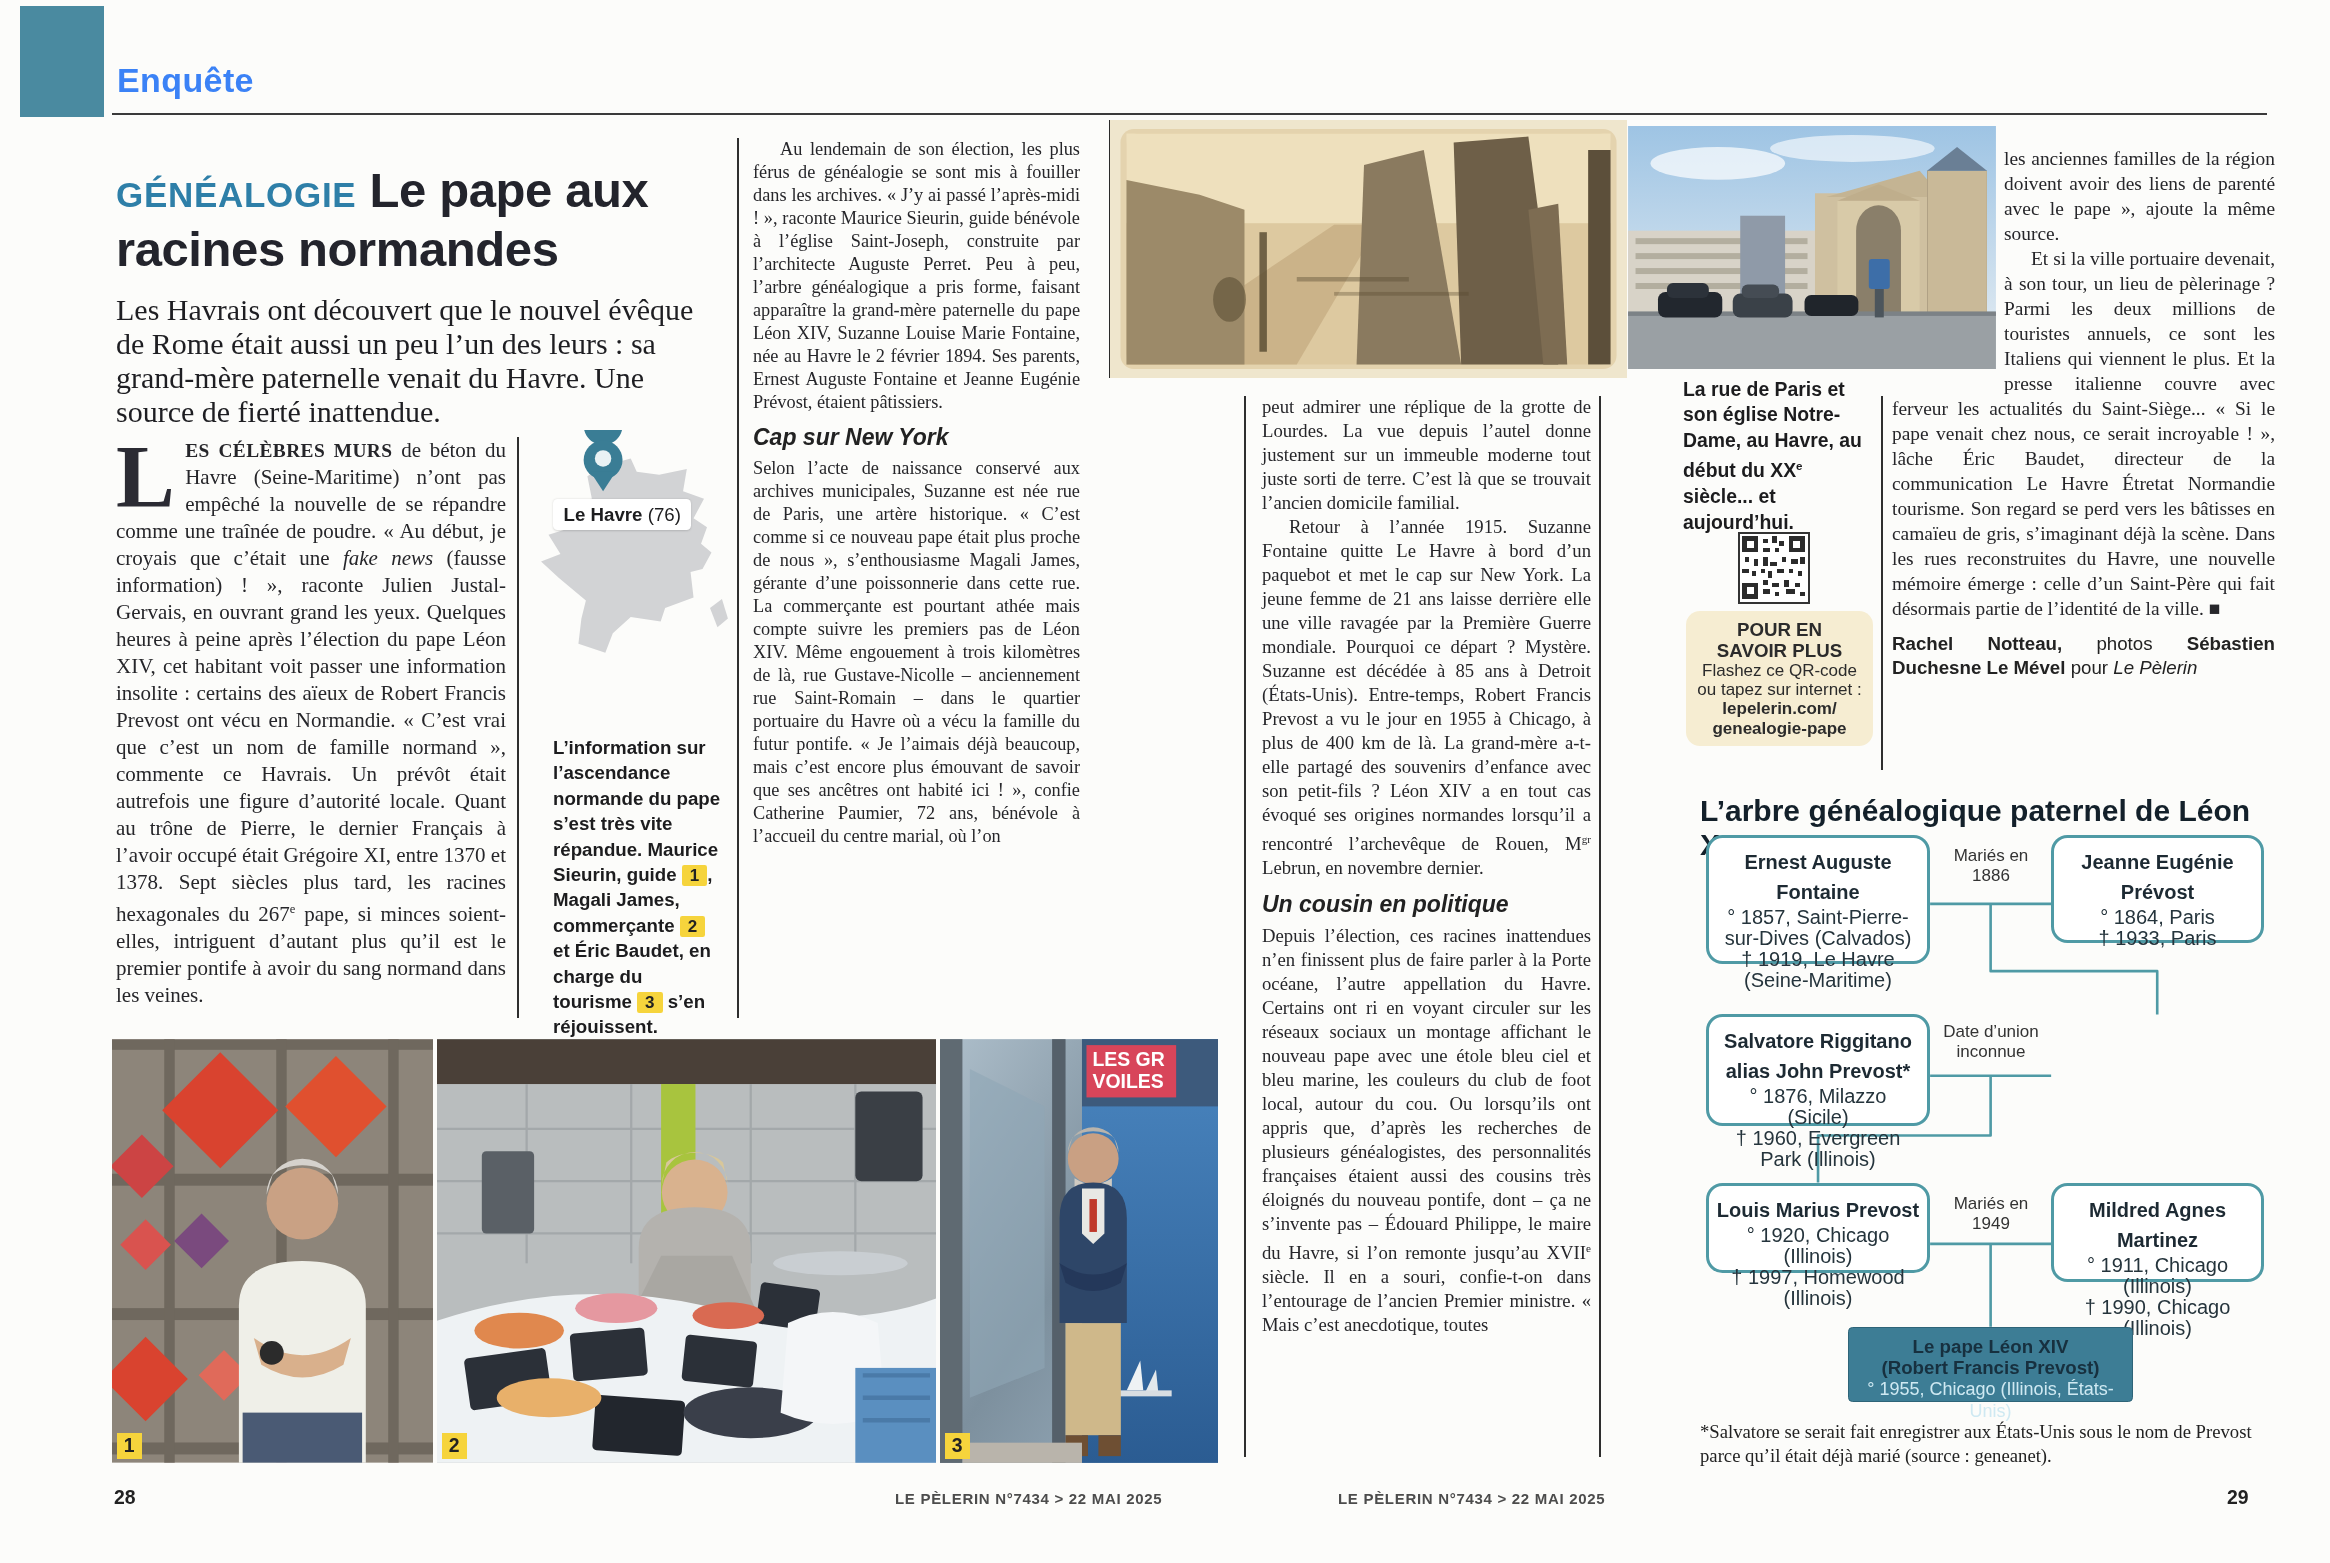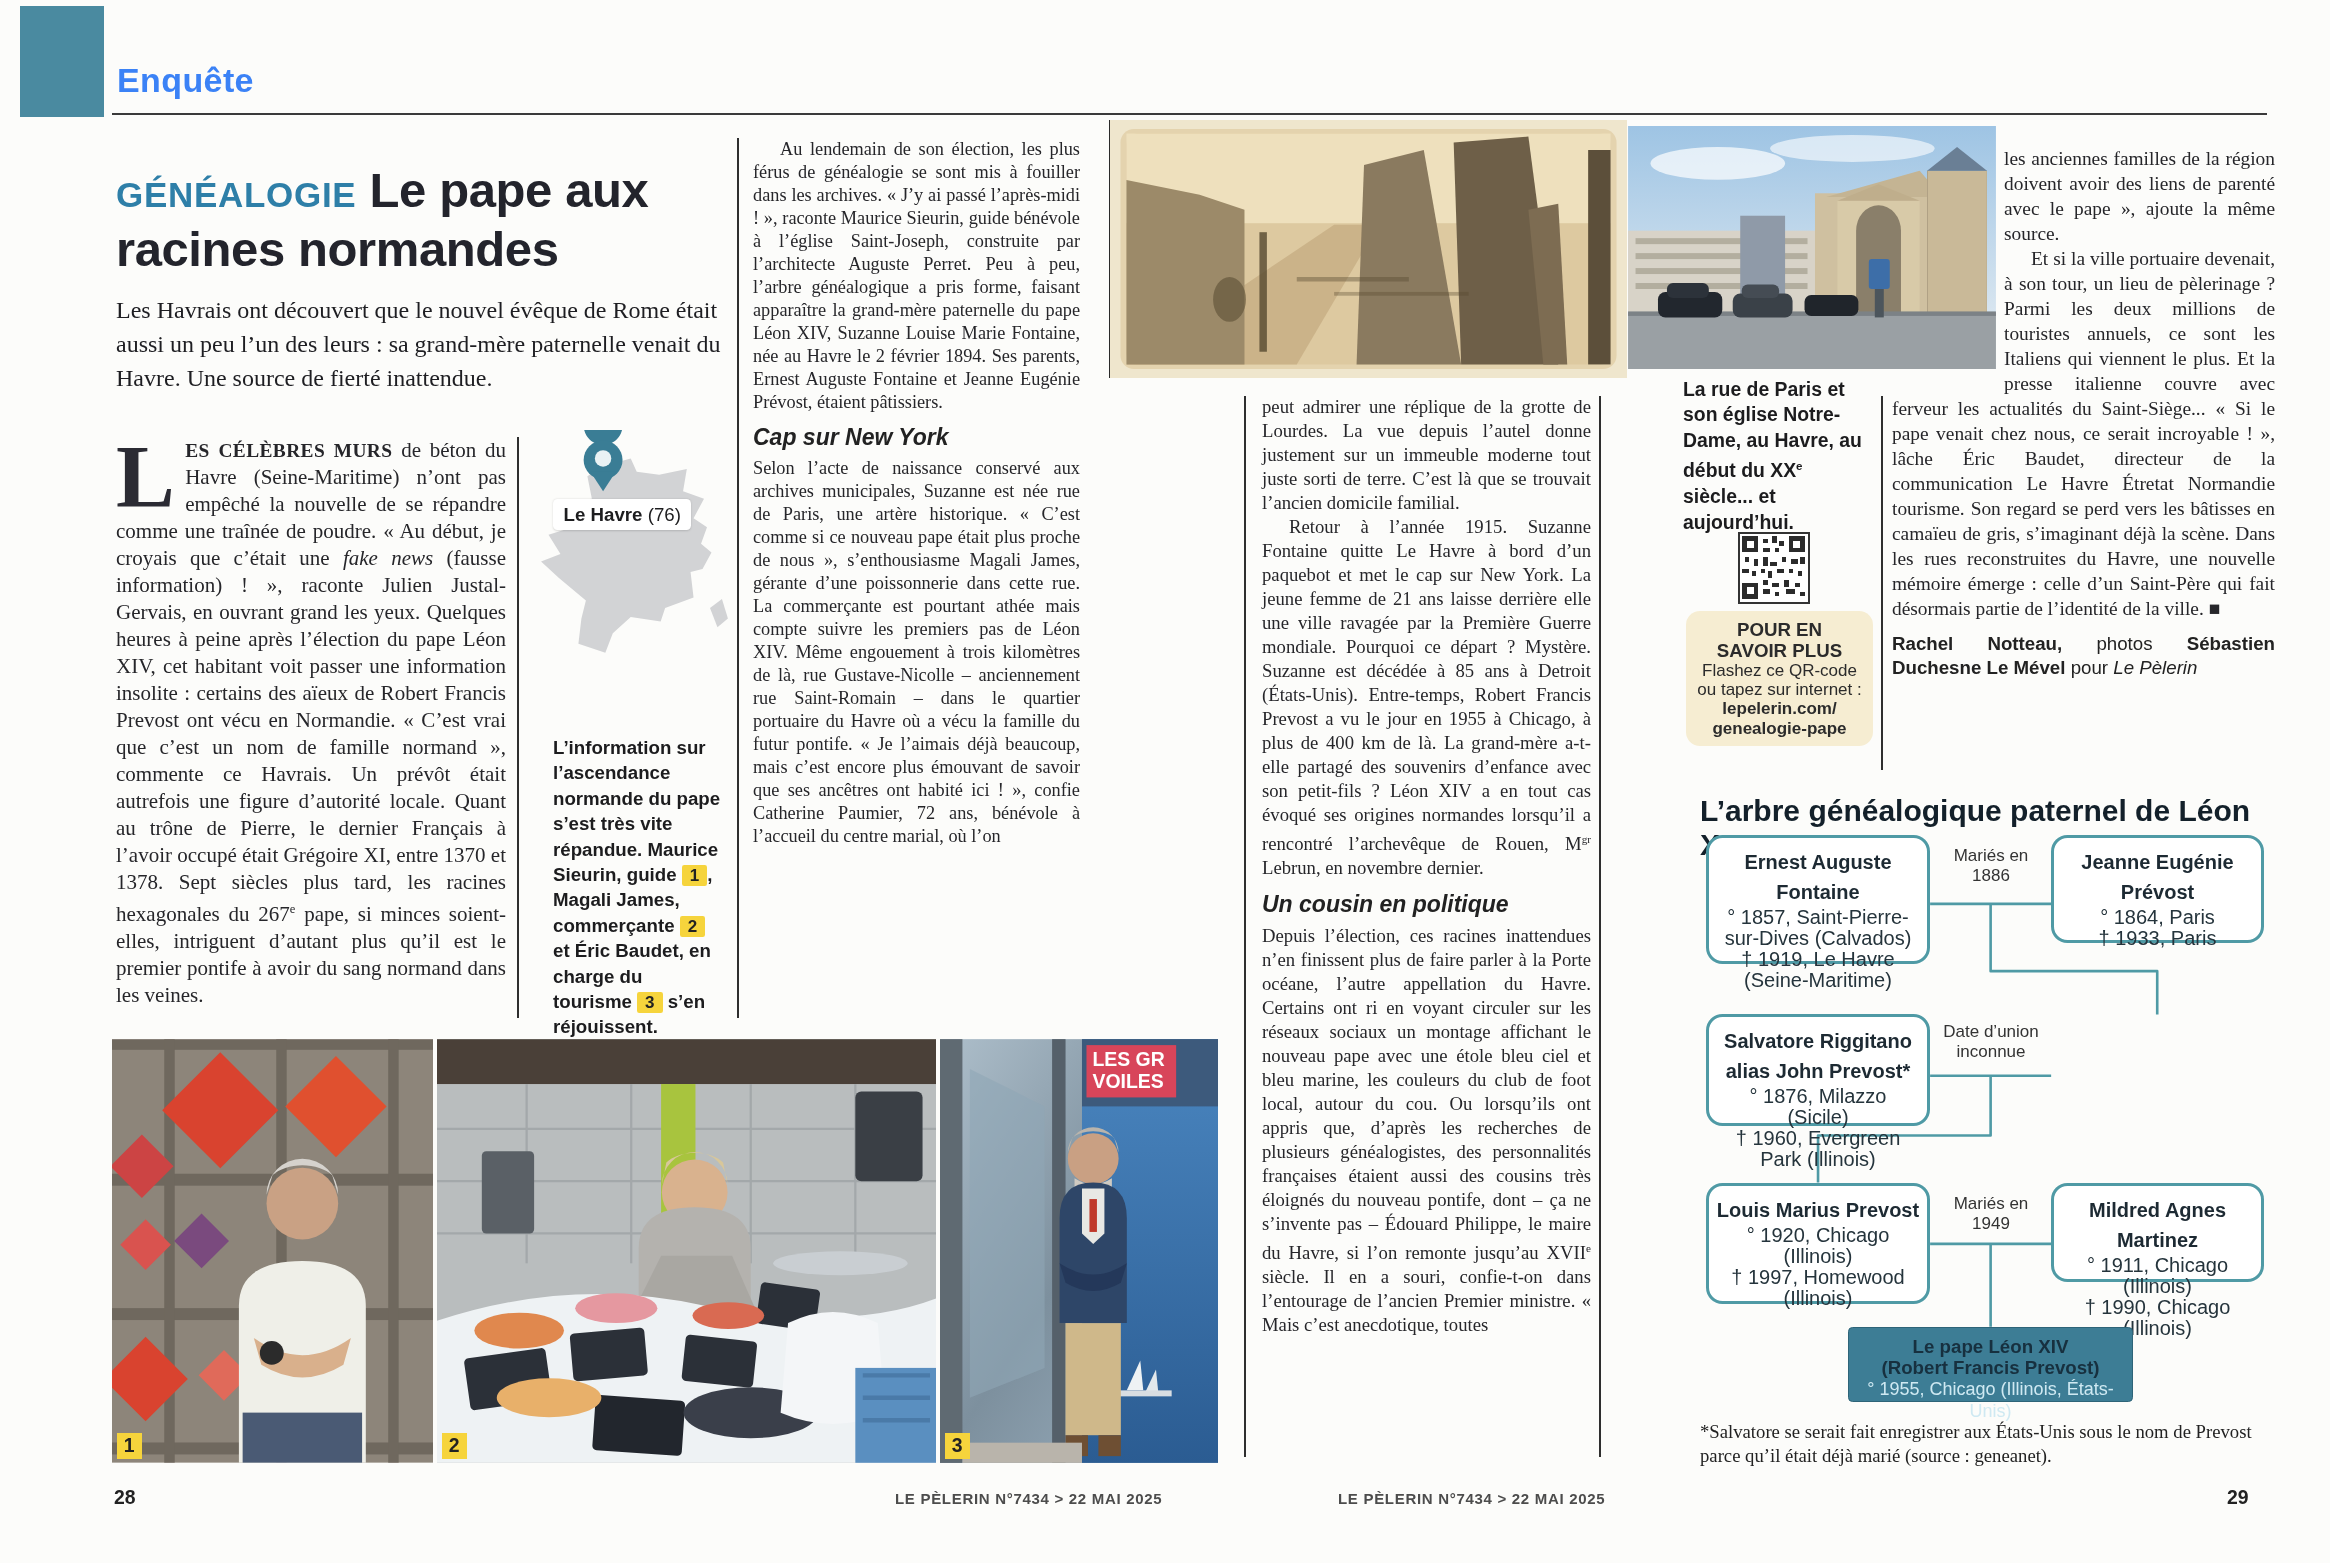--- a/index.html
+++ b/index.html
@@ -16,7 +16,7 @@
   .kicker{font-weight:700;font-size:34px;color:#3b82f6;letter-spacing:0.4px;}
   .eyebrow{color:#2e7fa8;font-weight:800;font-size:35px;letter-spacing:0.7px;}
   .headline{color:#23242c;font-weight:800;font-size:49px;line-height:55px;letter-spacing:-0.4px;}
-  .standfirst{font-size:24px;line-height:34px;color:#1e1e22;}
+  .standfirst{font-size:30px;line-height:34px;color:#1e1e22;}
   .col1-text{font-size:21px;line-height:27px;color:#26262a;}
   .col2-text{font-size:18.3px;line-height:23px;color:#26262a;}
   .col3-text{font-size:18.7px;line-height:24px;color:#26262a;}

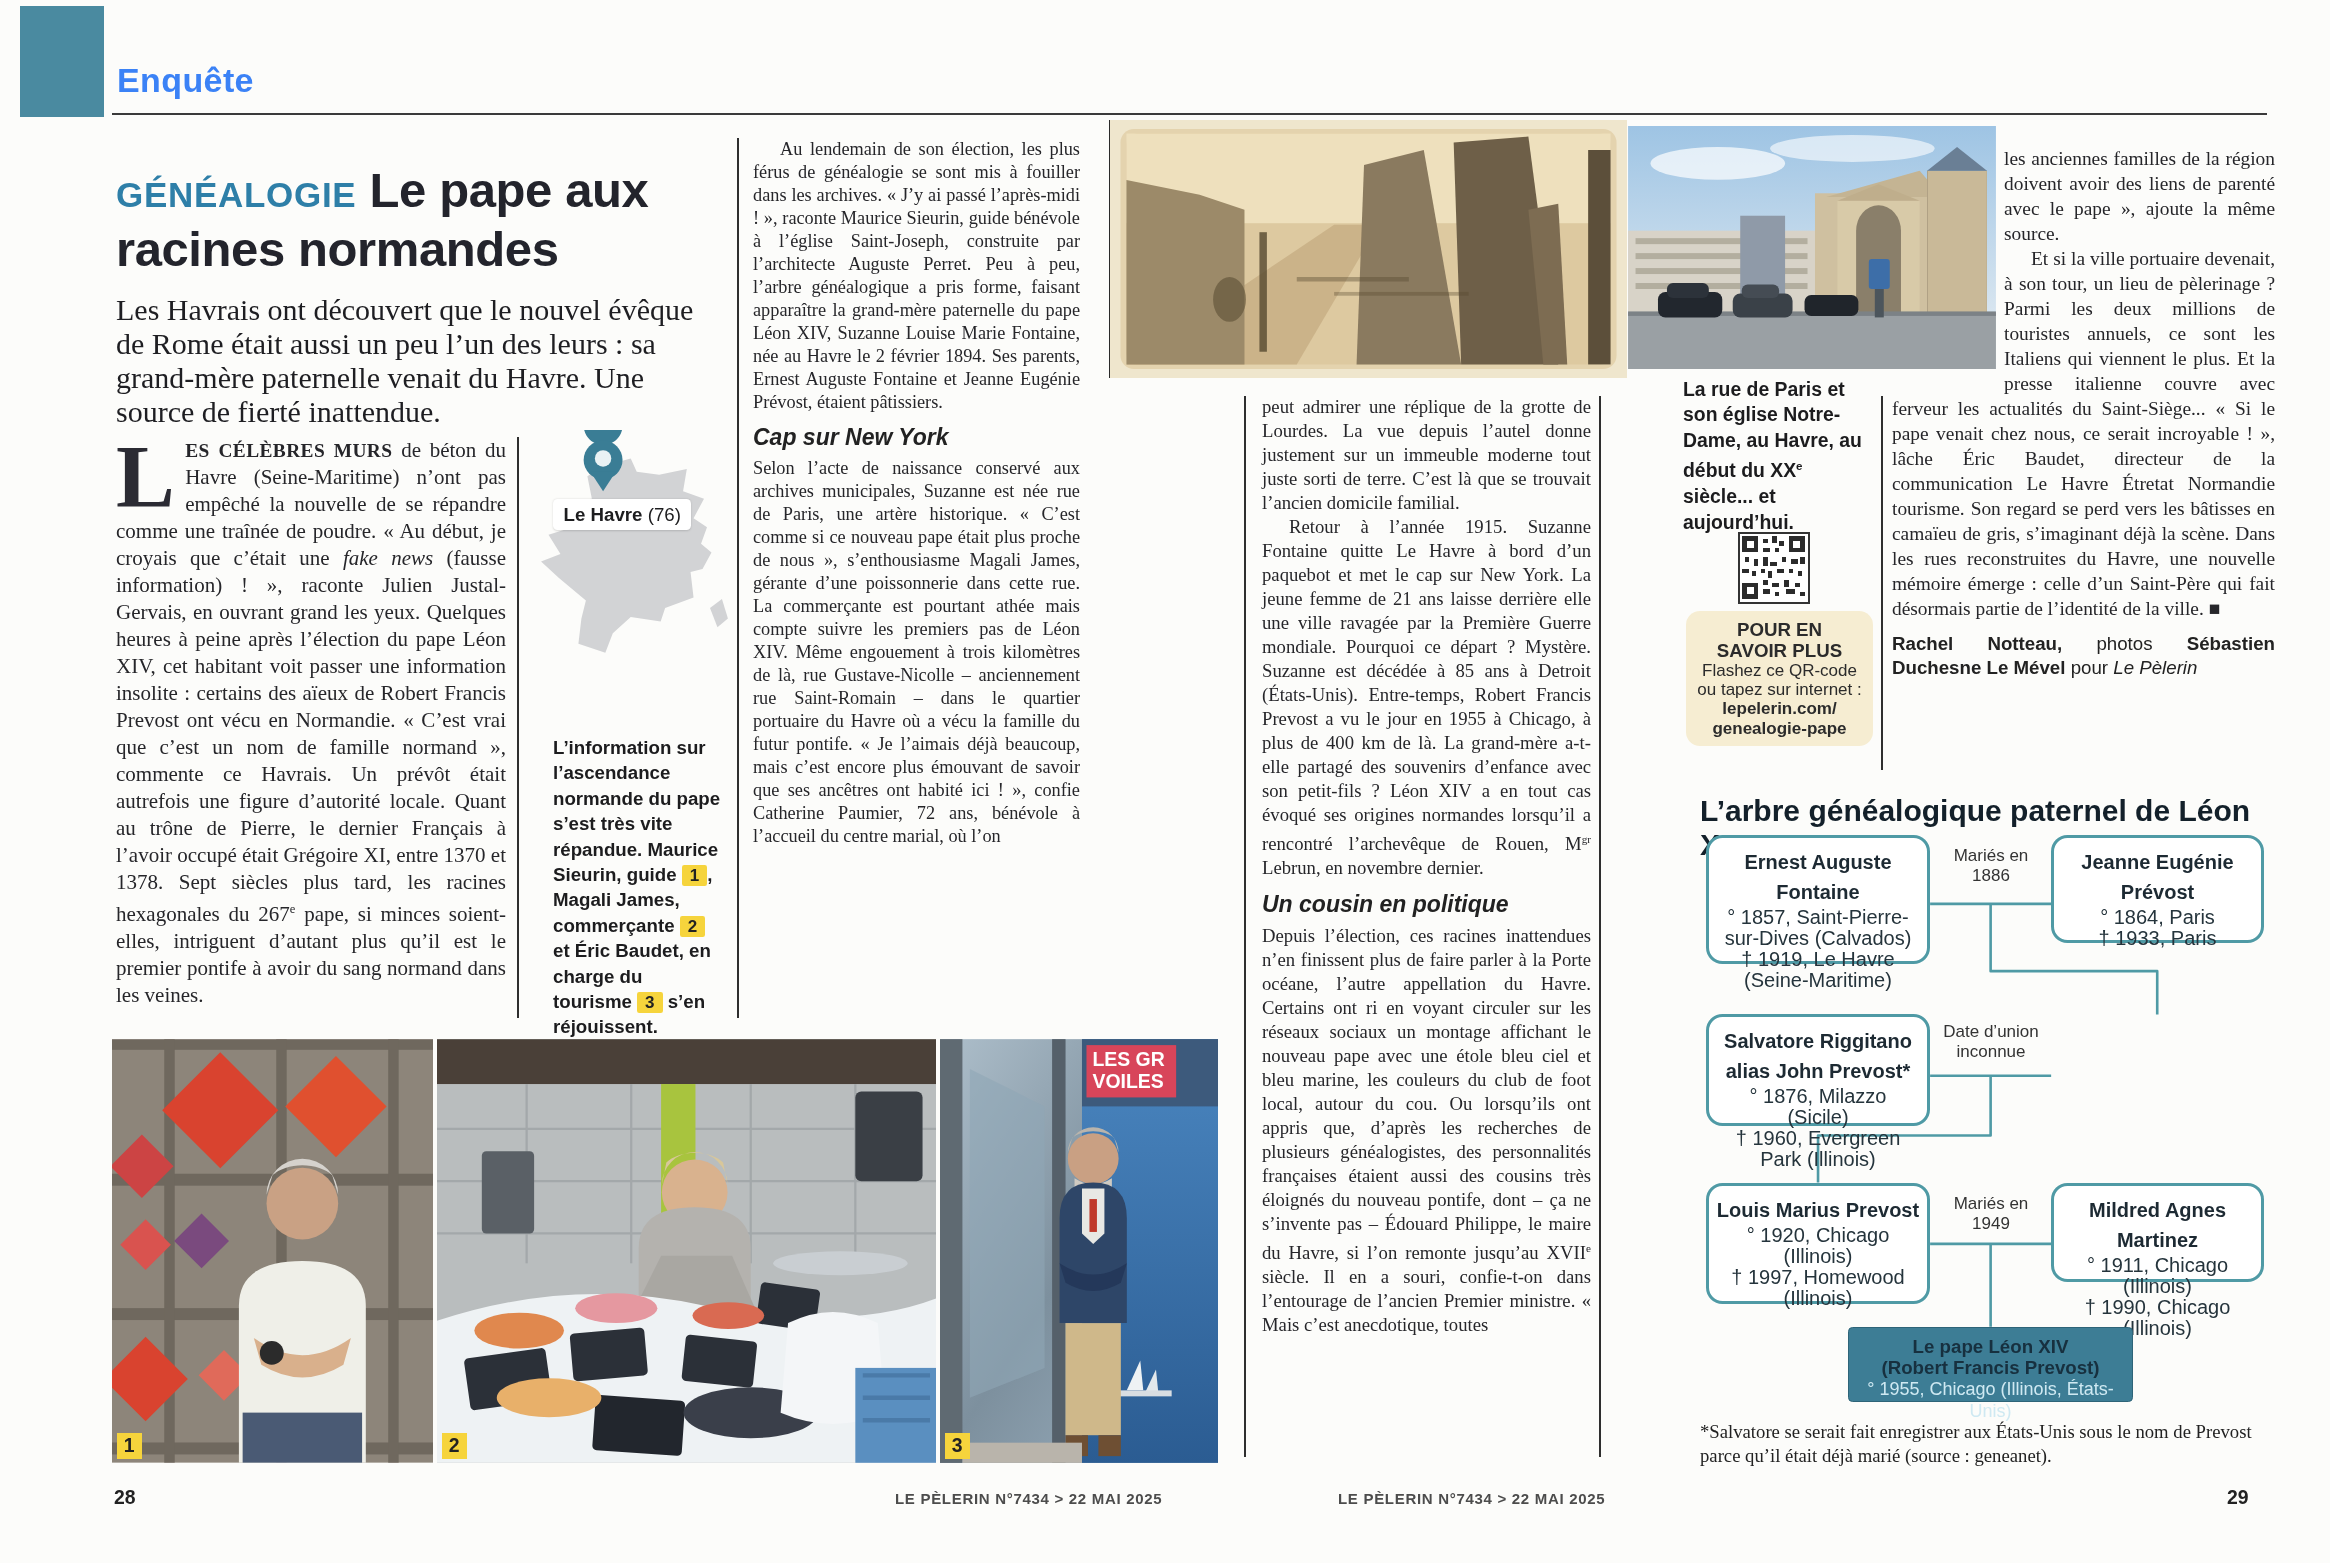--- a/index.html
+++ b/index.html
@@ -396,7 +396,7 @@
     </div>
     <div class="tree-label" style="left:238px;top:228px;width:106px;">Date d’union inconnue</div>
 
-    <div class="tree-box" style="left:6px;top:389px;width:224px;height:121px;">
+    <div class="tree-box" style="left:6px;top:389px;width:224px;height:90px;">
       <div class="nm">Louis Marius Prevost</div>
       <div class="dt">° 1920, Chicago (Illinois)</div>
       <div class="dt">† 1997, Homewood (Illinois)</div>

